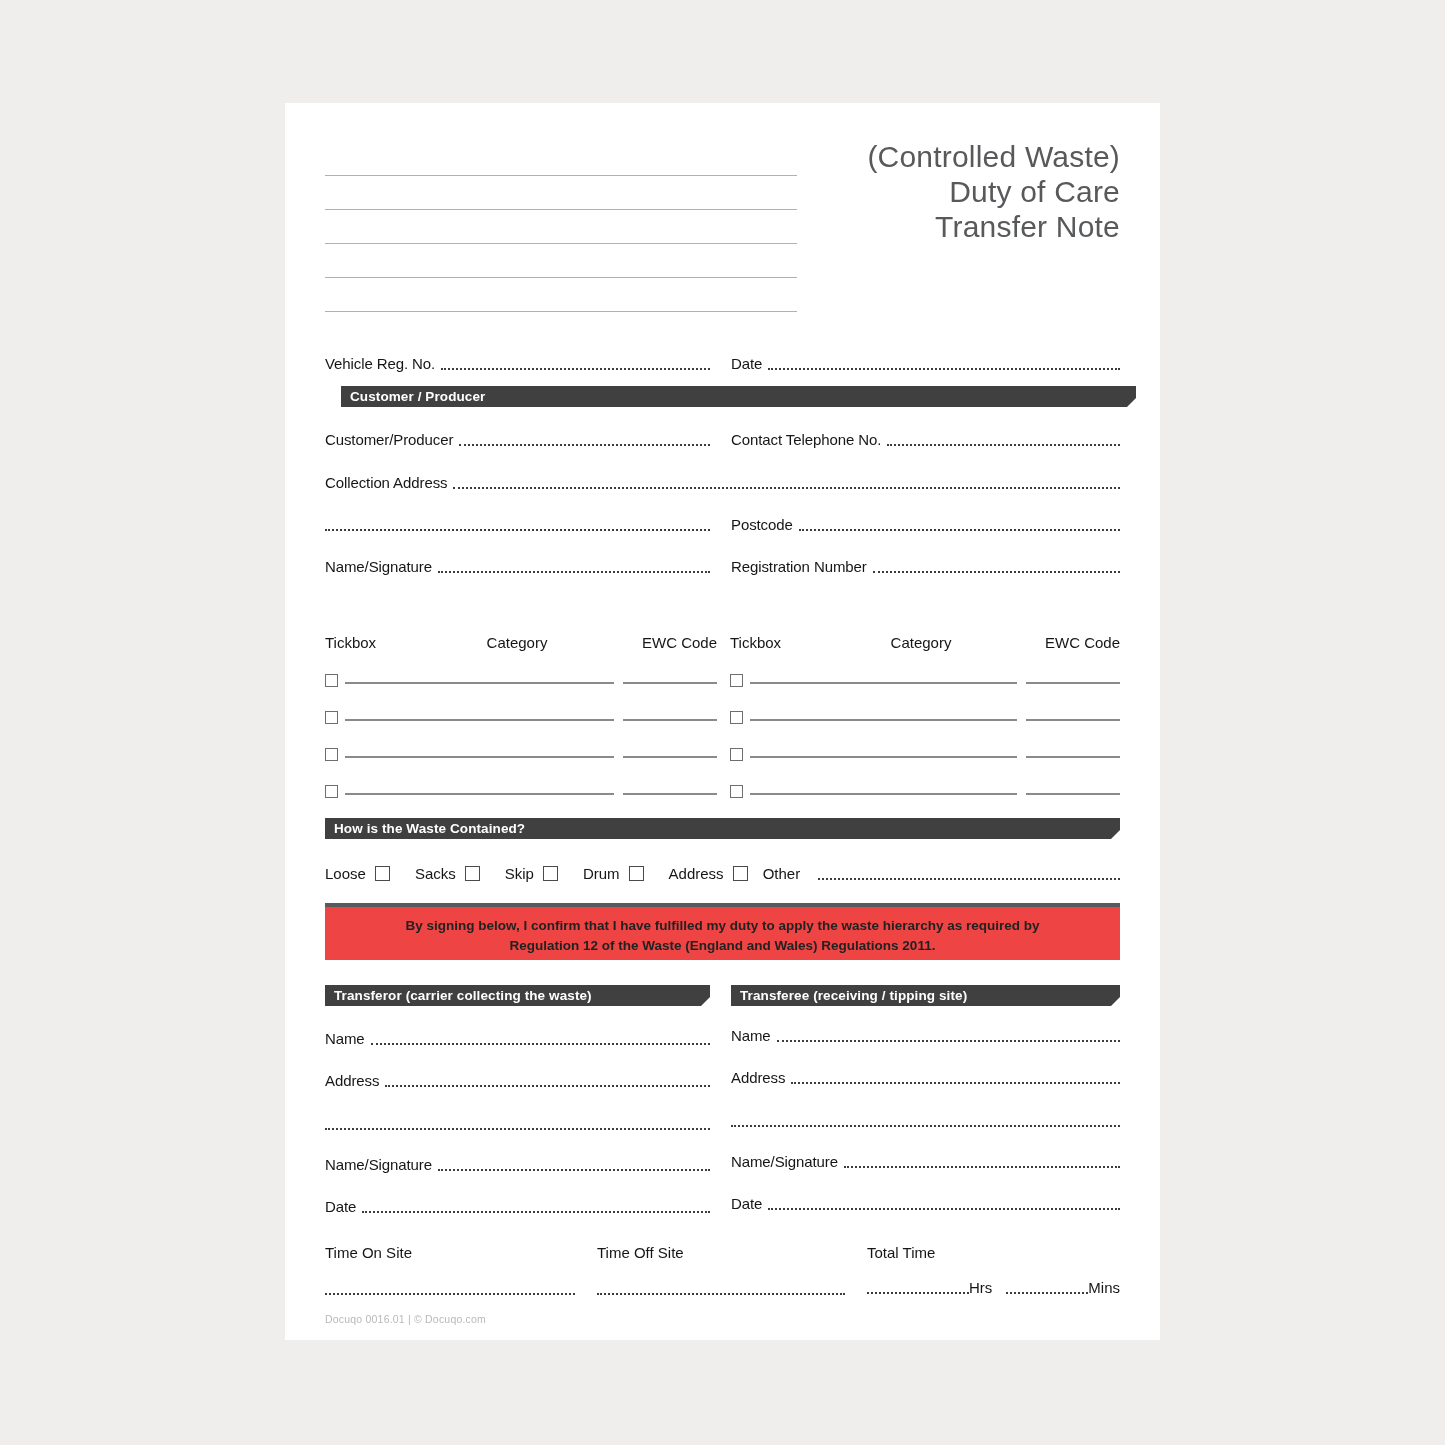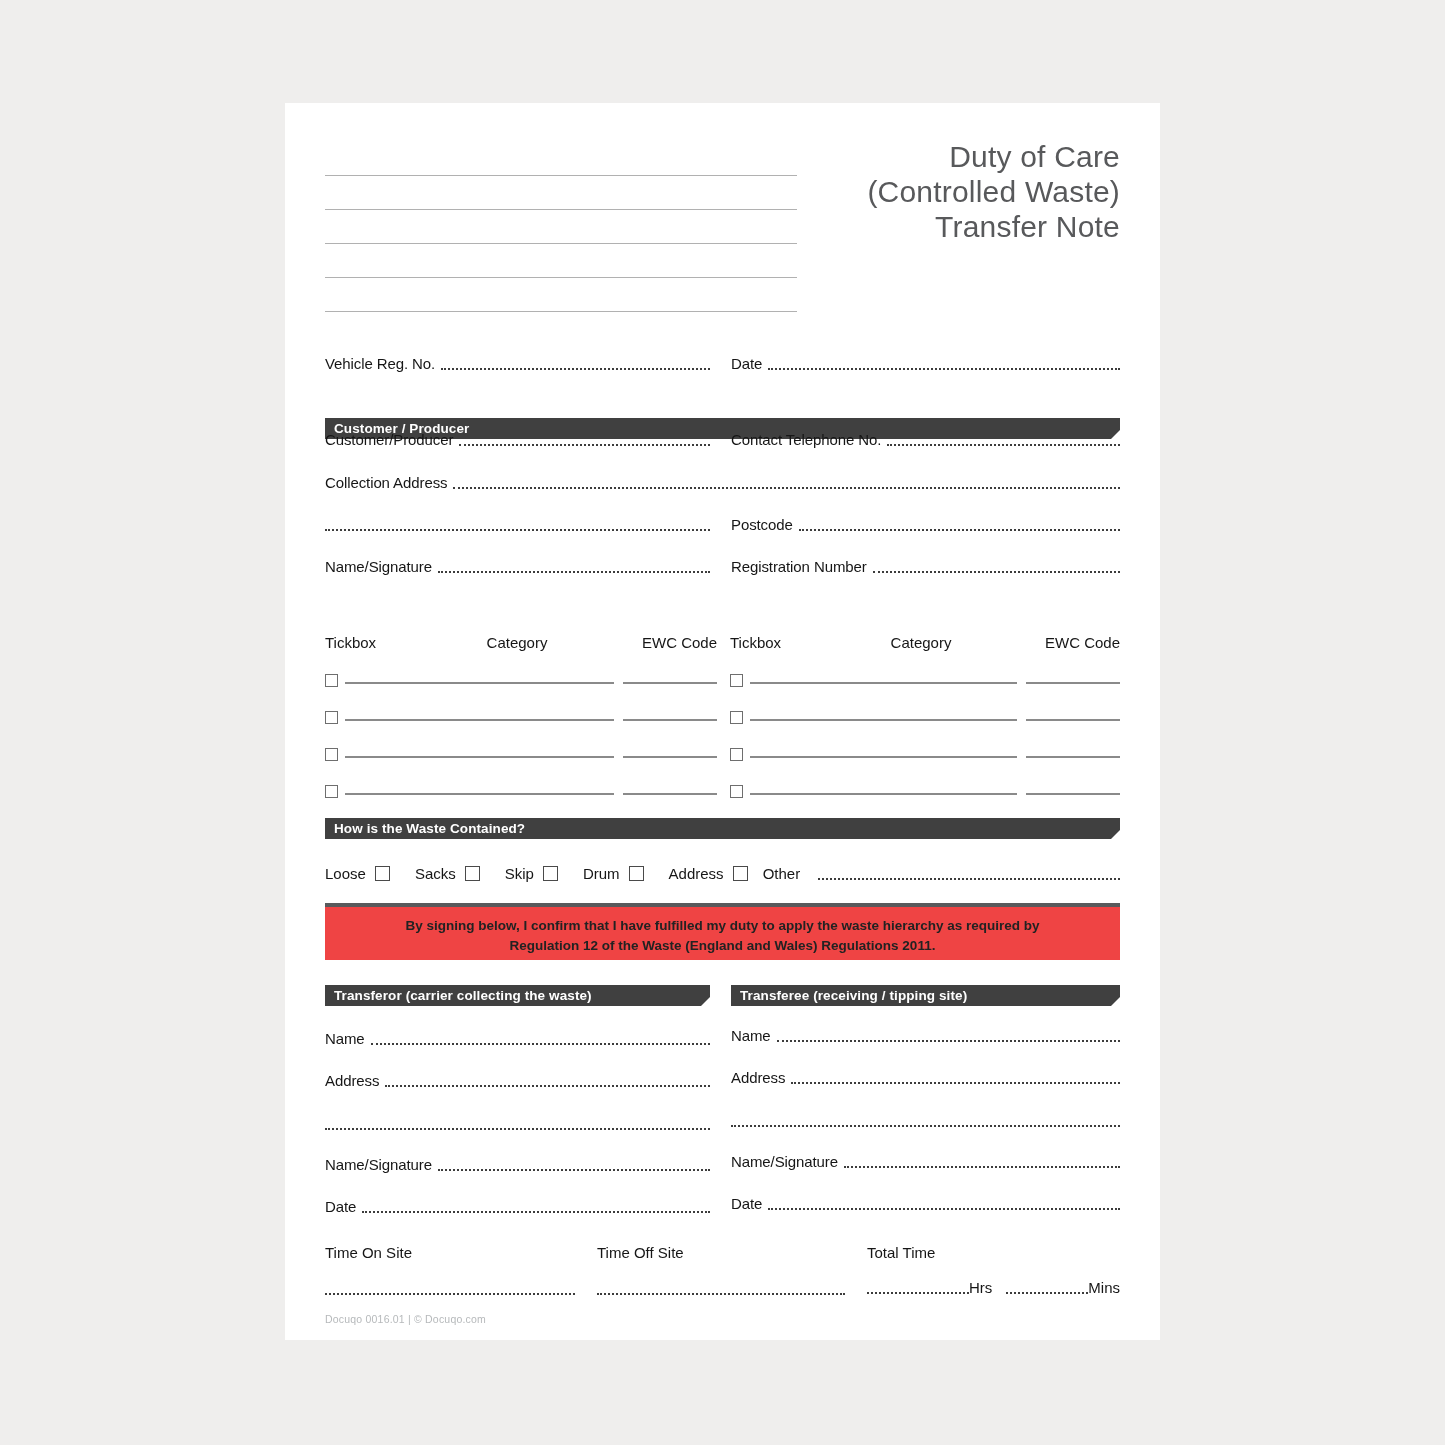--- a/index.html
+++ b/index.html
@@ -116,8 +116,8 @@
   <div class="abs topline" style="top:208px;"></div>
 
   <div class="abs doc-title">
+    <div>(Controlled Waste)</div>
     <div>Duty of Care</div>
-    <div>(Controlled Waste)</div>
     <div>Transfer Note</div>
   </div>
 

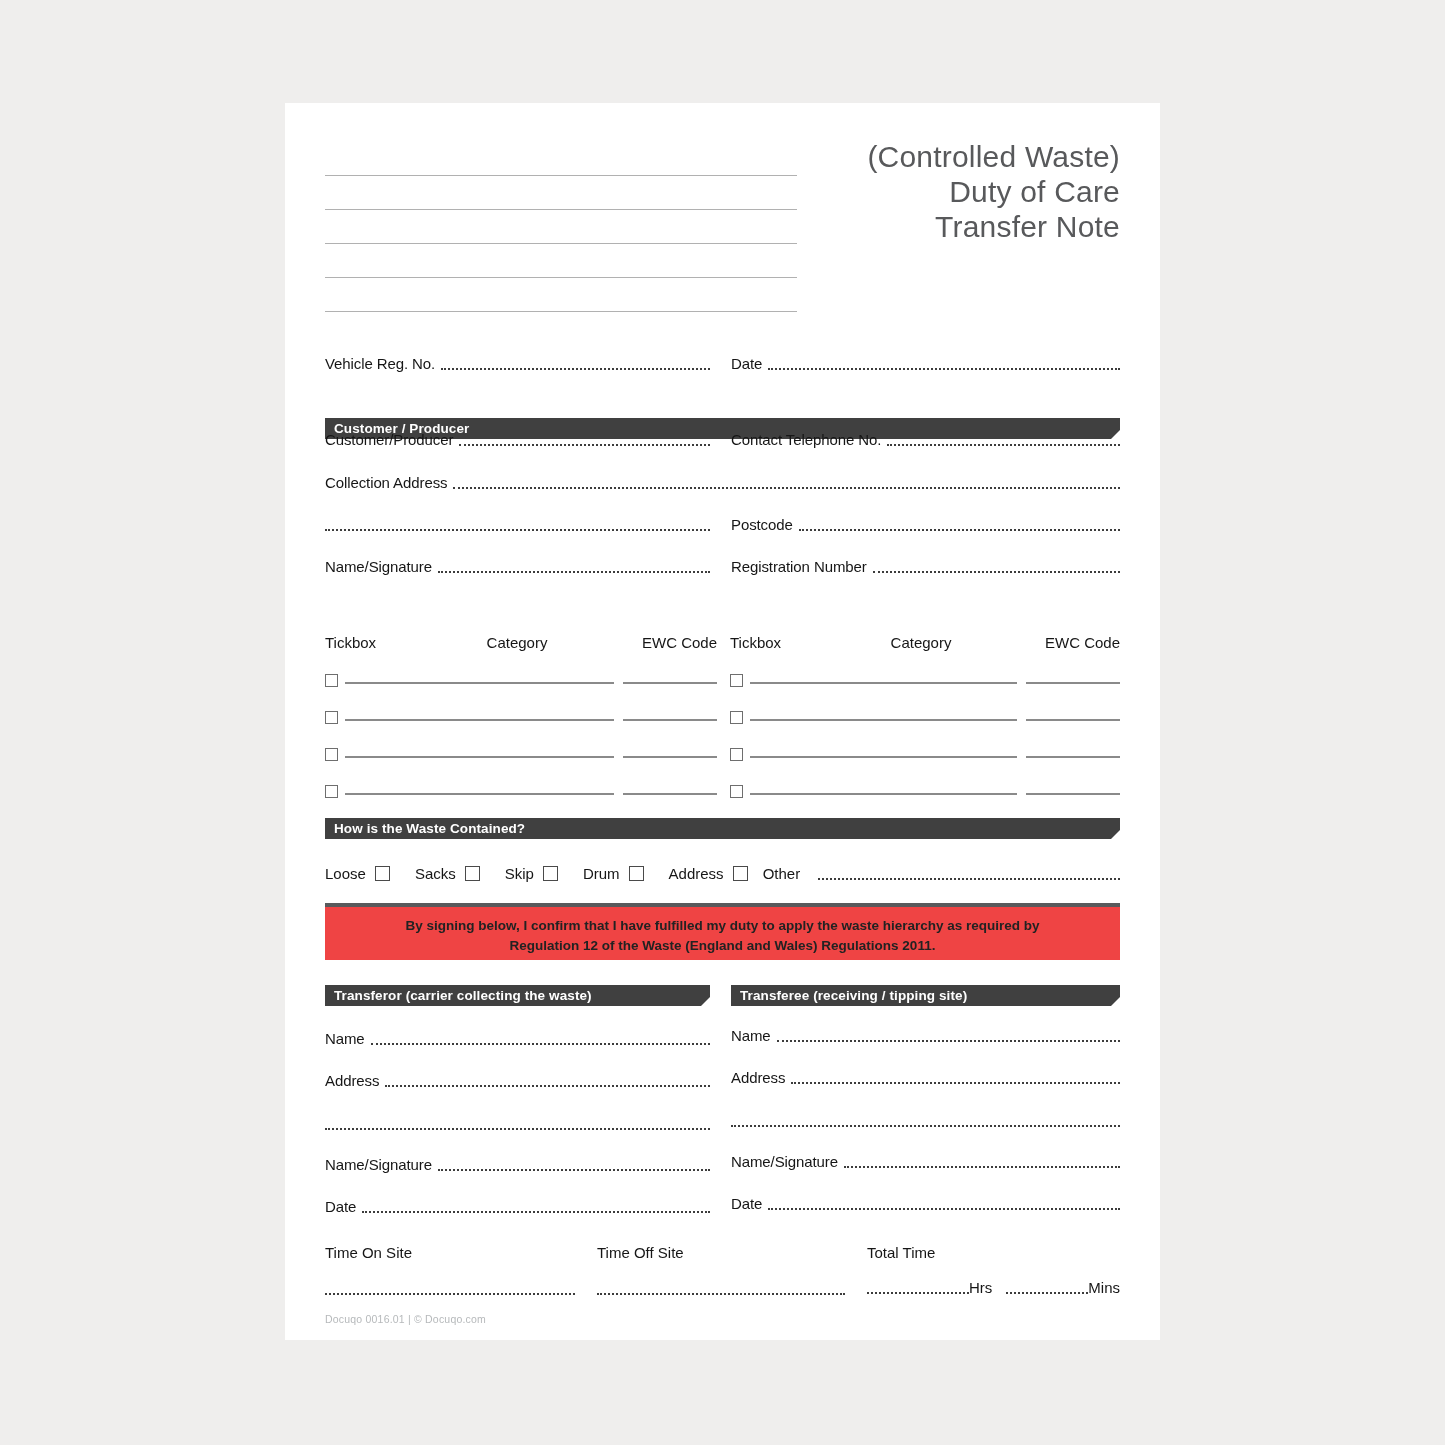--- a/index.html
+++ b/index.html
@@ -130,7 +130,7 @@
     <span class="fill"></span>
   </div>
 
-  <div class="abs bar" style="left:40px;top:283px;width:795px;margin-top:32px;">
+  <div class="abs bar" style="left:56px;top:283px;width:795px;">
     <span>Customer / Producer</span>
   </div>
 

